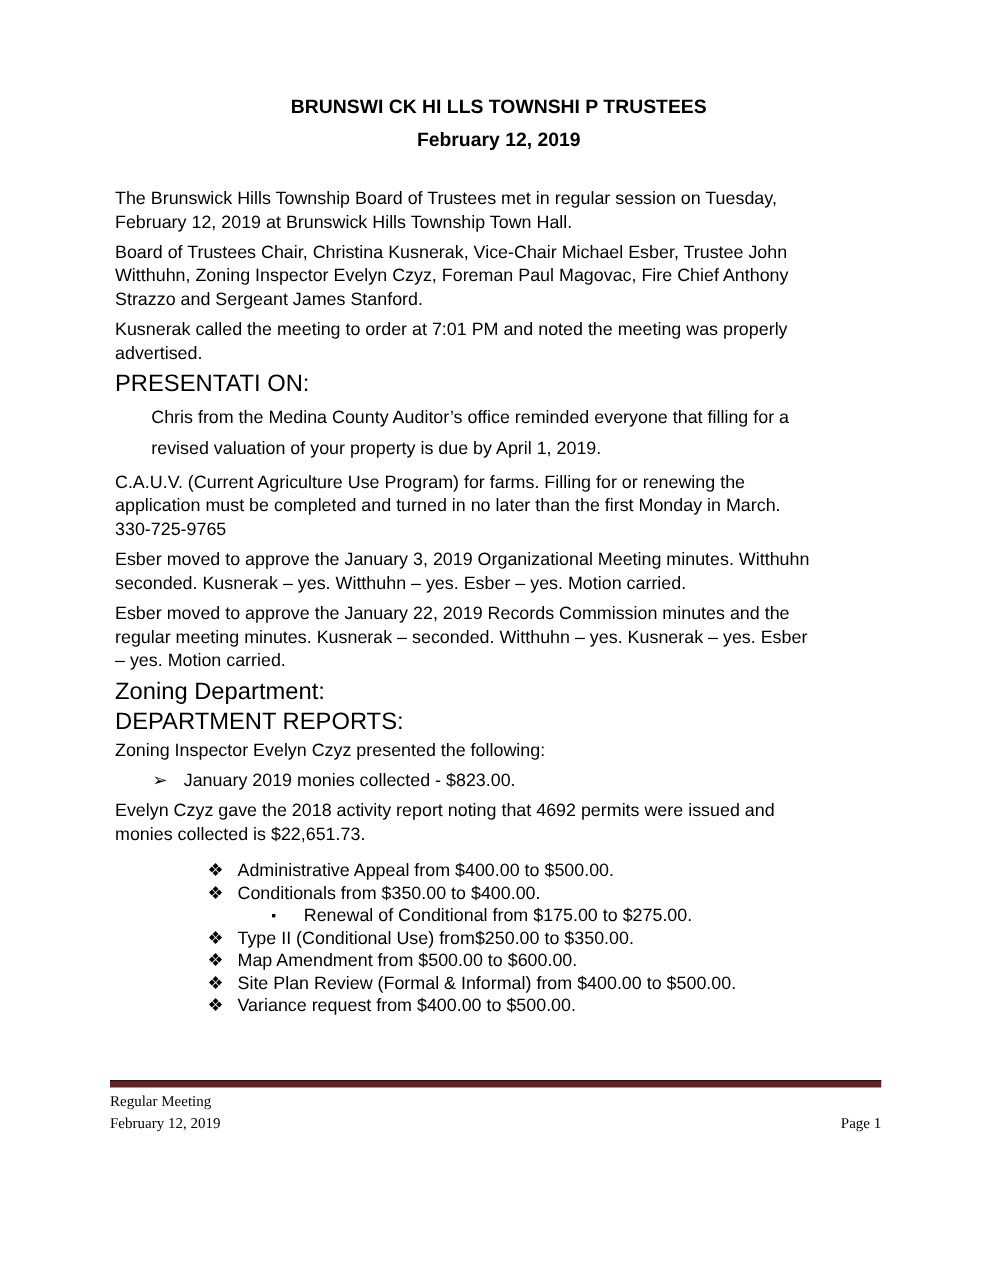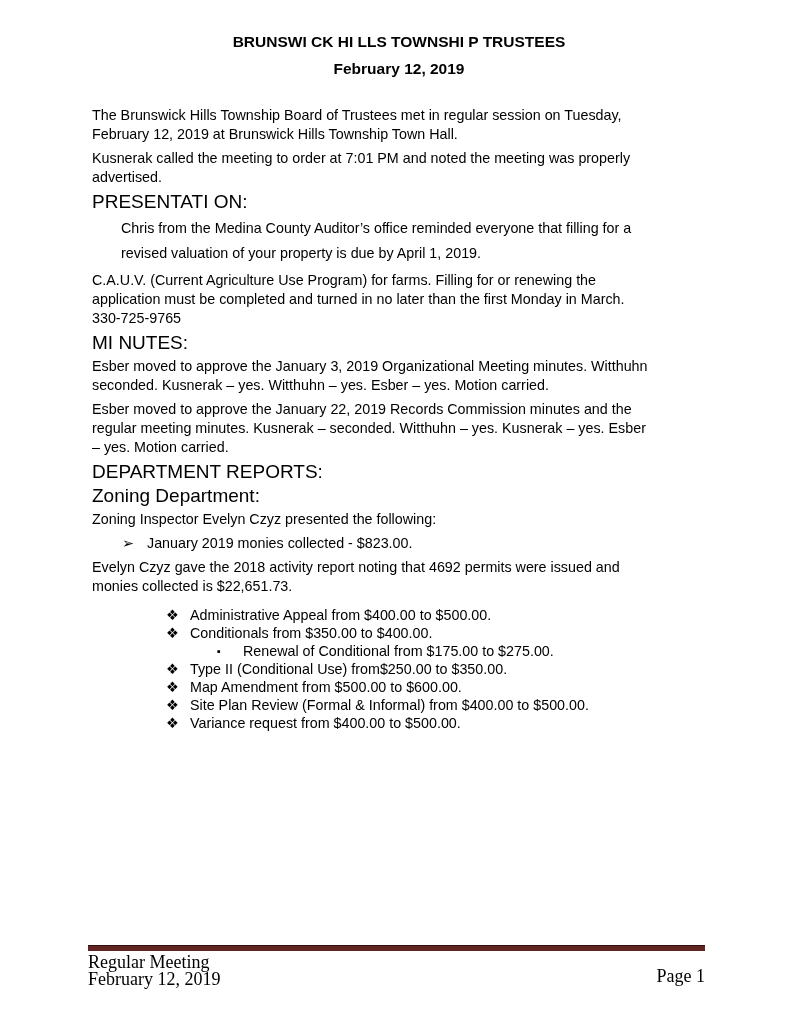--- a/index.html
+++ b/index.html
@@ -14,7 +14,7 @@
   .page {
     position: absolute; inset: 0;
     box-sizing: border-box;
-    padding: 28px 85px 0 92px;
+    padding: 72px 85px 0 92px;
     font-size: 14.3px;
   }
   .title-block { text-align: center; margin-bottom: 24px; }

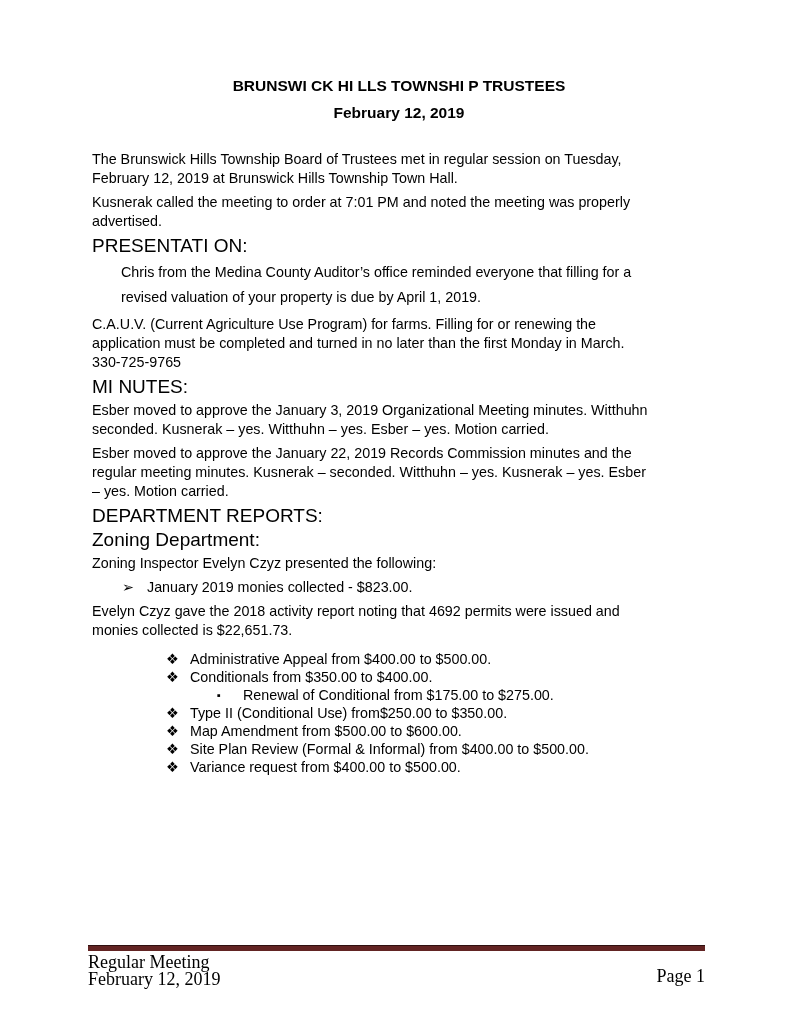--- a/index.html
+++ b/index.html
@@ -74,6 +74,9 @@
   <p class="para">The Brunswick Hills Township Board of Trustees met in regular session on Tuesday,
 February 12, 2019 at Brunswick Hills Township Town Hall.</p>
 
+  <p class="para">Board of Trustees Chair, Christina Kusnerak, Vice-Chair Michael Esber, Trustee John
+Witthuhn, Zoning Inspector Evelyn Czyz, Foreman Paul Magovac, Fire Chief Anthony
+Strazzo and Sergeant James Stanford.</p>
 
   <p class="para">Kusnerak called the meeting to order at 7:01 PM and noted the meeting was properly
 advertised.</p>

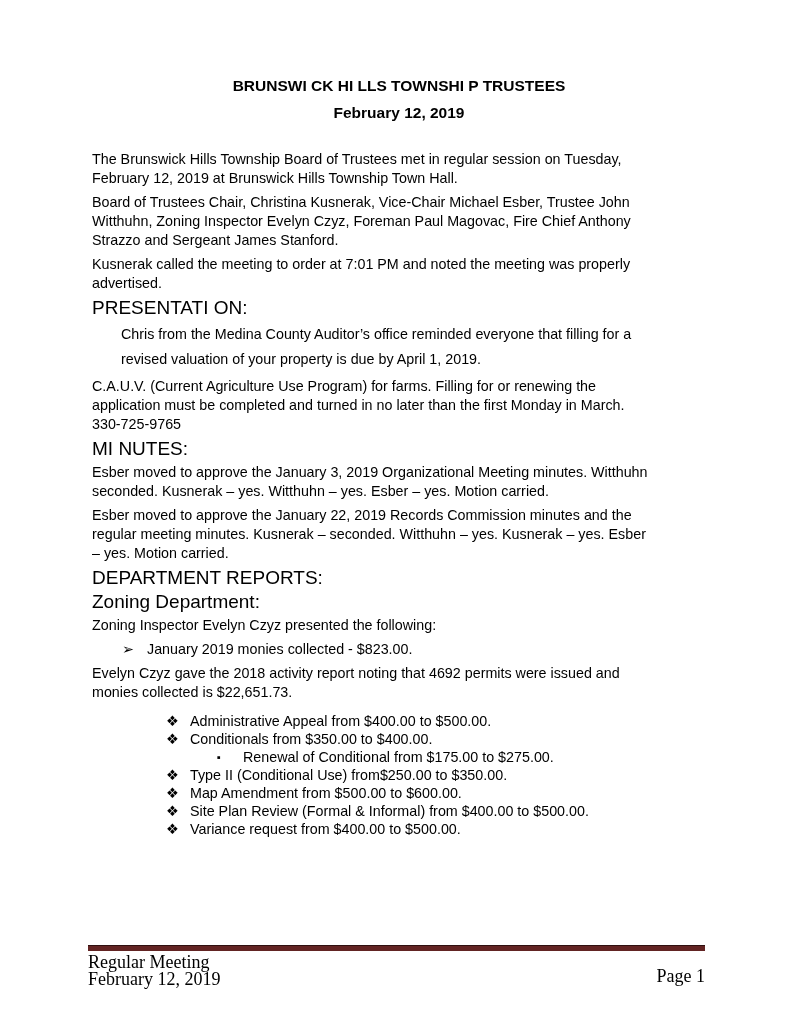--- a/index.html
+++ b/index.html
@@ -90,7 +90,6 @@
 application must be completed and turned in no later than the first Monday in March.
 330-725-9765</p>
 
-  <div class="heading">MI NUTES:</div>
 
   <p class="para">Esber moved to approve the January 3, 2019 Organizational Meeting minutes. Witthuhn
 seconded. Kusnerak – yes. Witthuhn – yes. Esber – yes. Motion carried.</p>

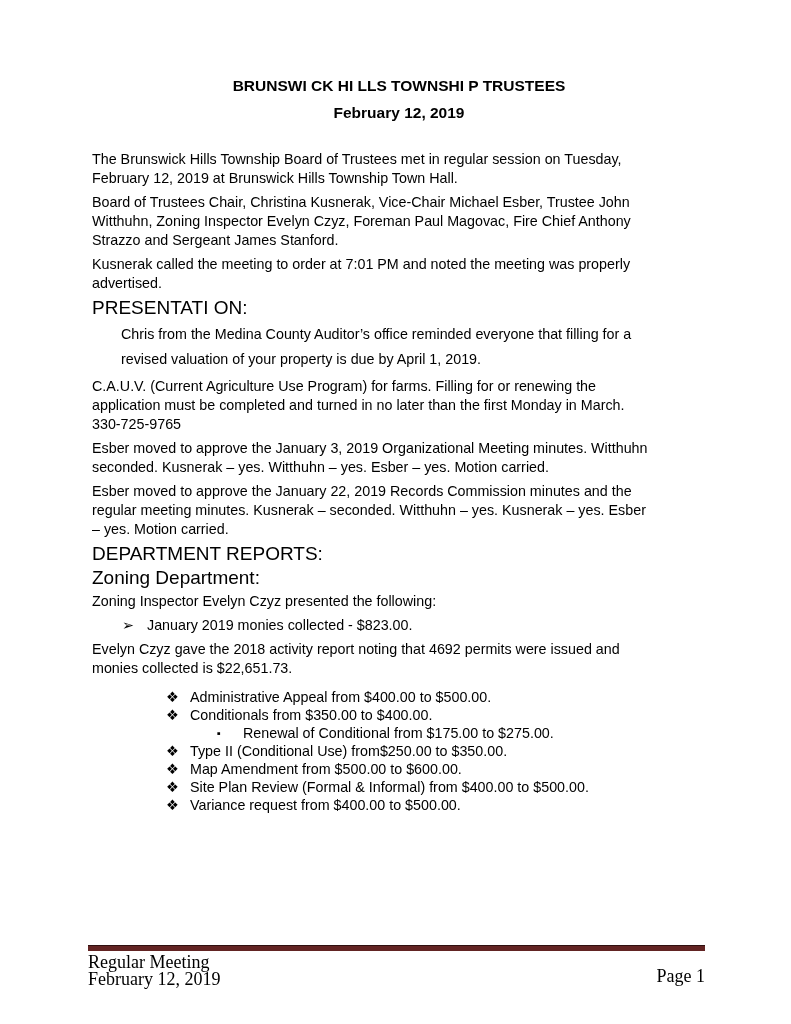--- a/index.html
+++ b/index.html
@@ -98,9 +98,9 @@
 regular meeting minutes. Kusnerak – seconded. Witthuhn – yes. Kusnerak – yes. Esber
 – yes. Motion carried.</p>
 
+  <div class="heading">Zoning Department:</div>
+
   <div class="heading">DEPARTMENT REPORTS:</div>
-
-  <div class="heading">Zoning Department:</div>
 
   <p class="para">Zoning Inspector Evelyn Czyz presented the following:</p>
 

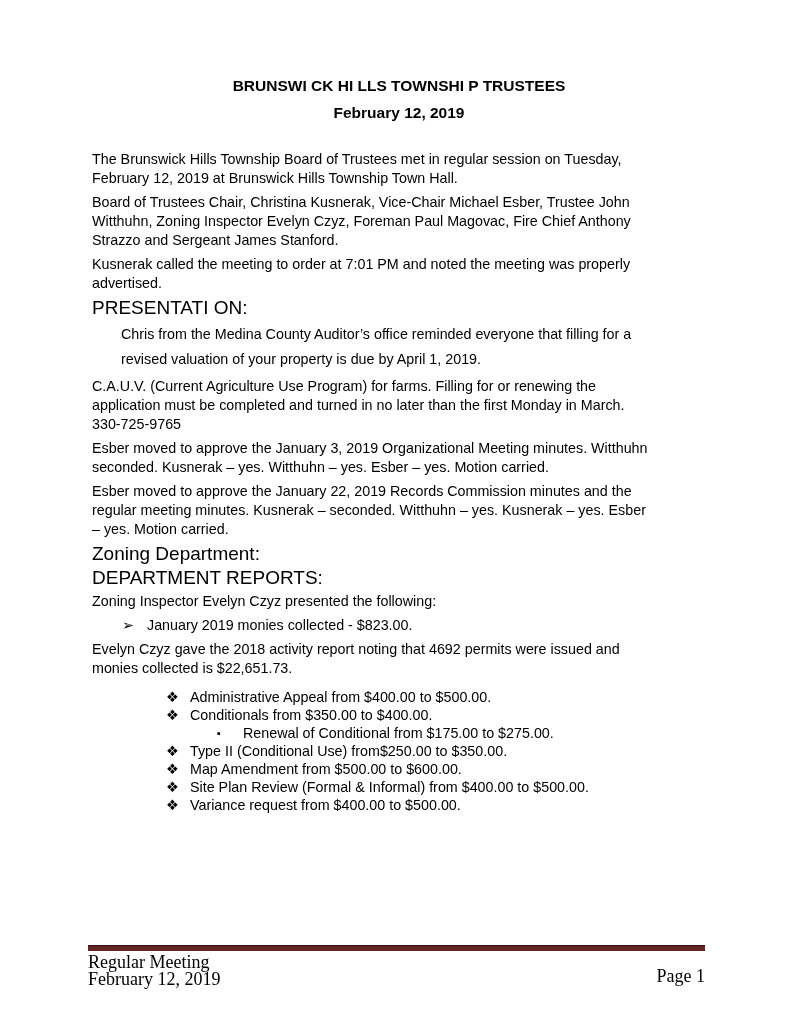--- a/index.html
+++ b/index.html
@@ -48,9 +48,9 @@
   .increase-list { margin-top: 10px; }
   .footer {
     position: absolute;
-    left: 88px; top: 945px; width: 617px;
+    left: 88px; top: 864px; width: 617px;
     font-family: "Liberation Serif", "DejaVu Serif", serif;
-    font-size: 18px;
+    font-size: 12px;
   }
   .footer-rule {
     height: 5px;

